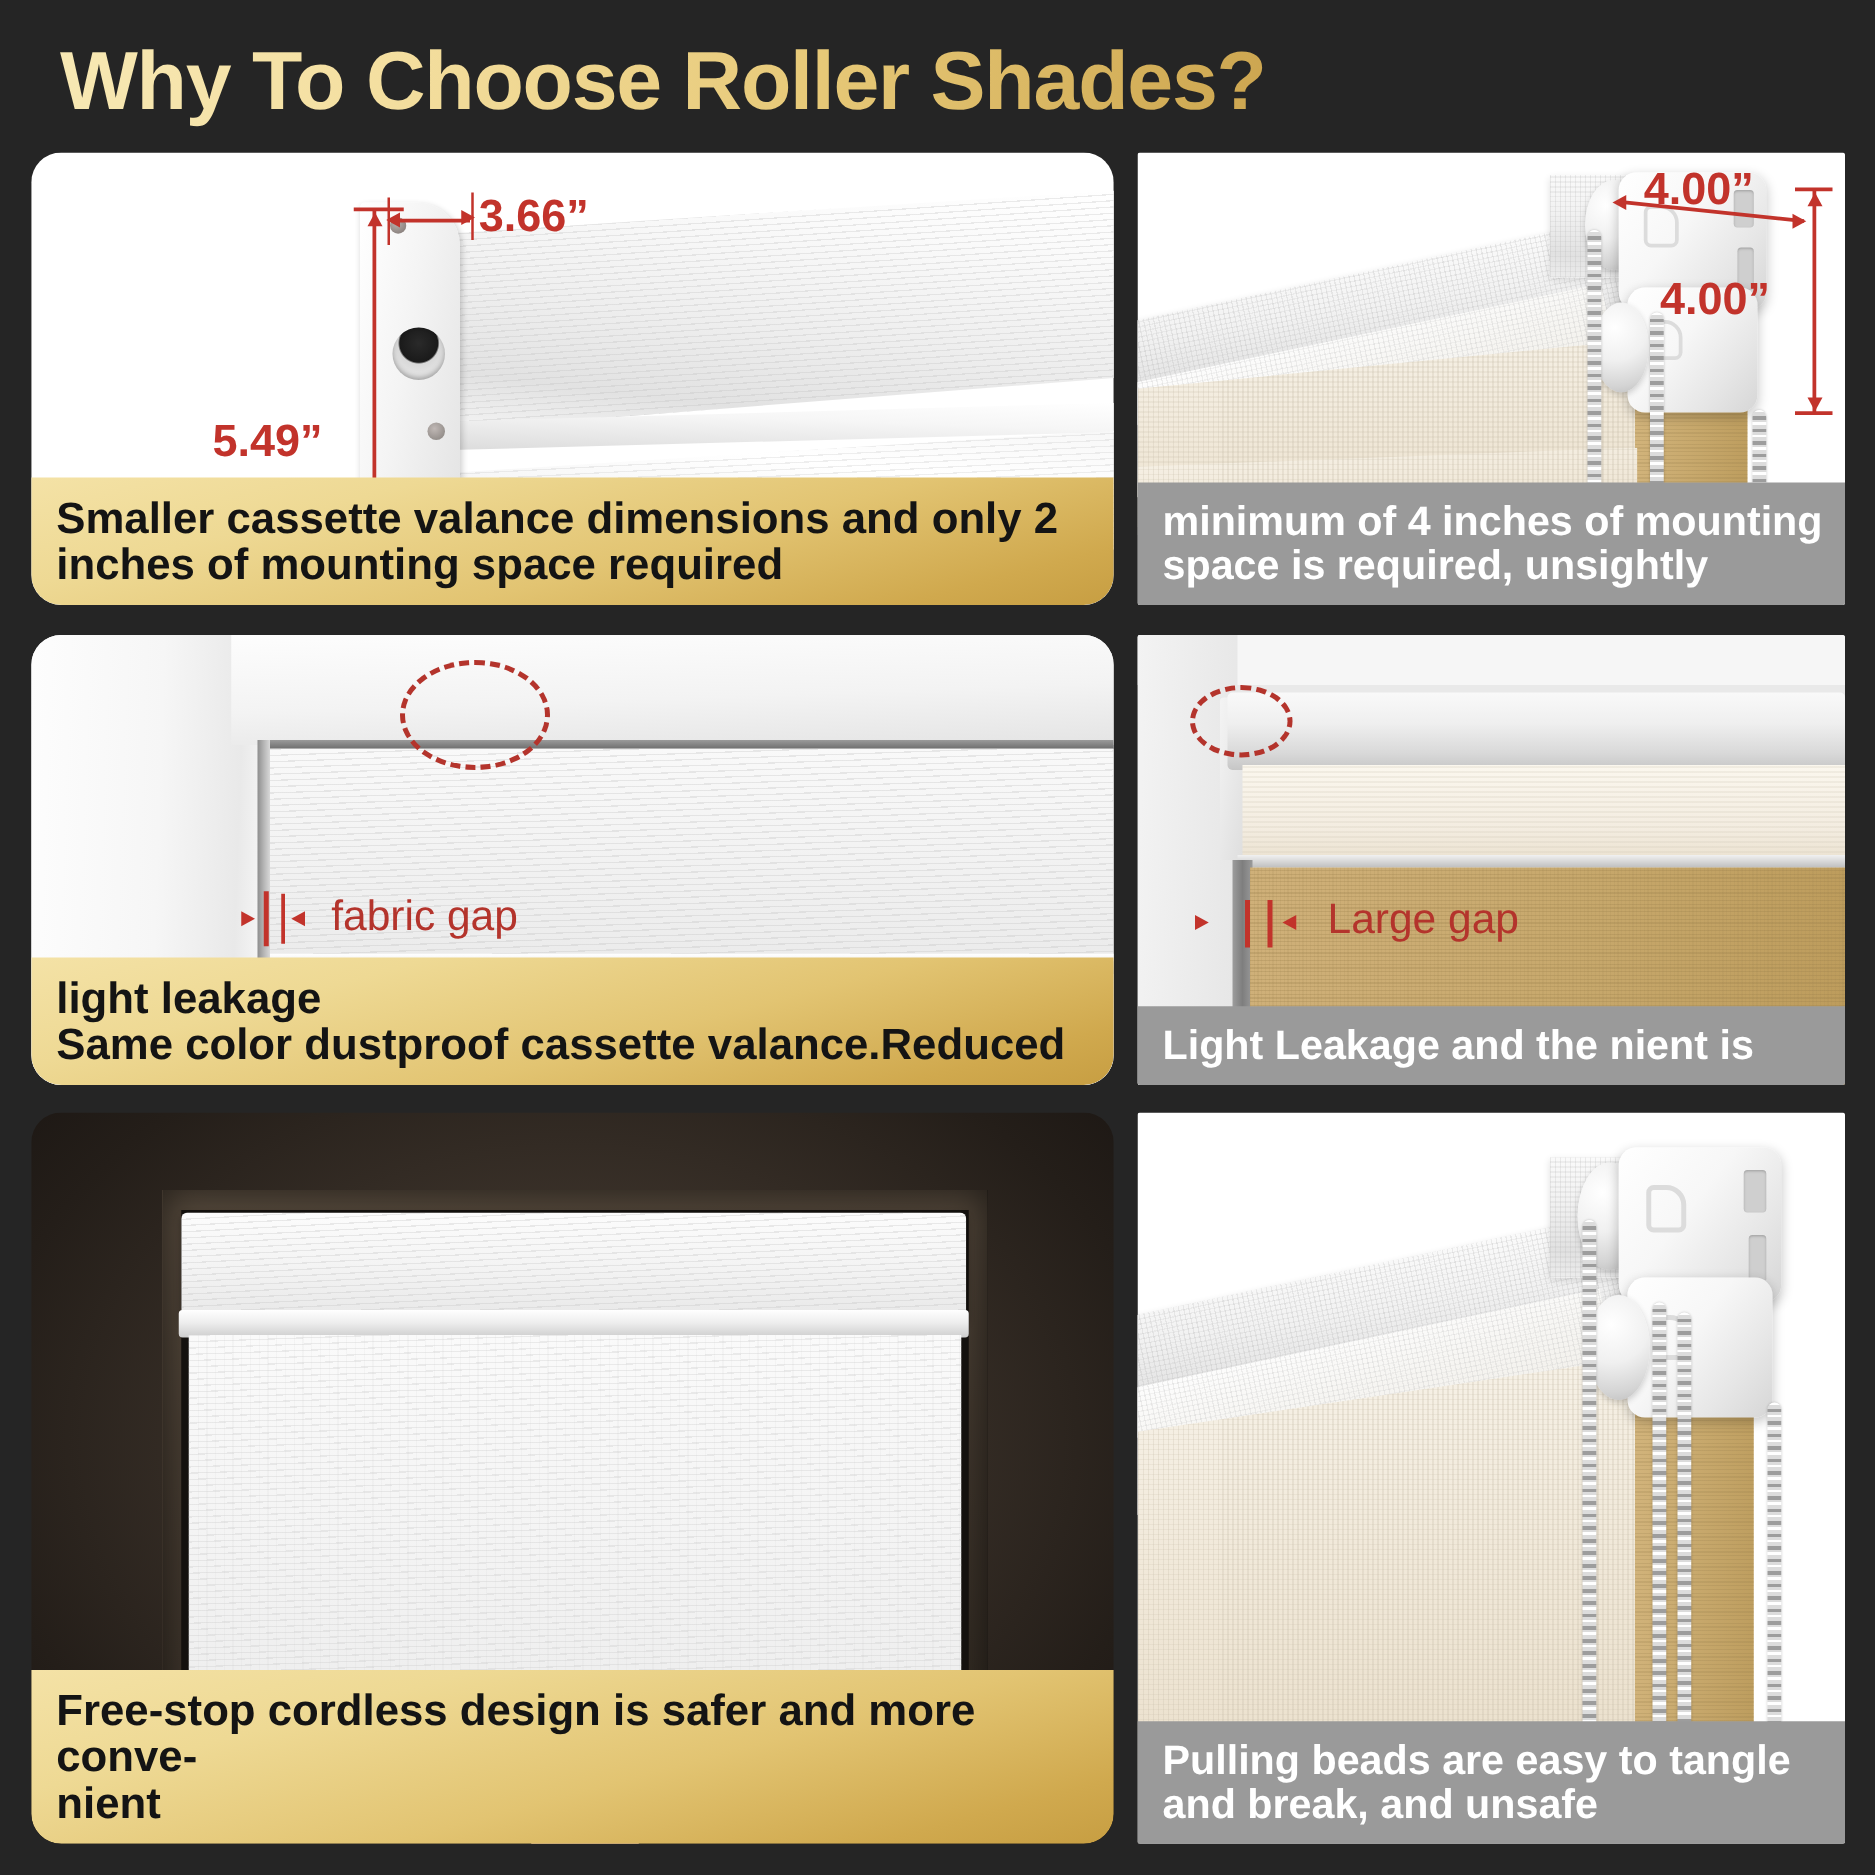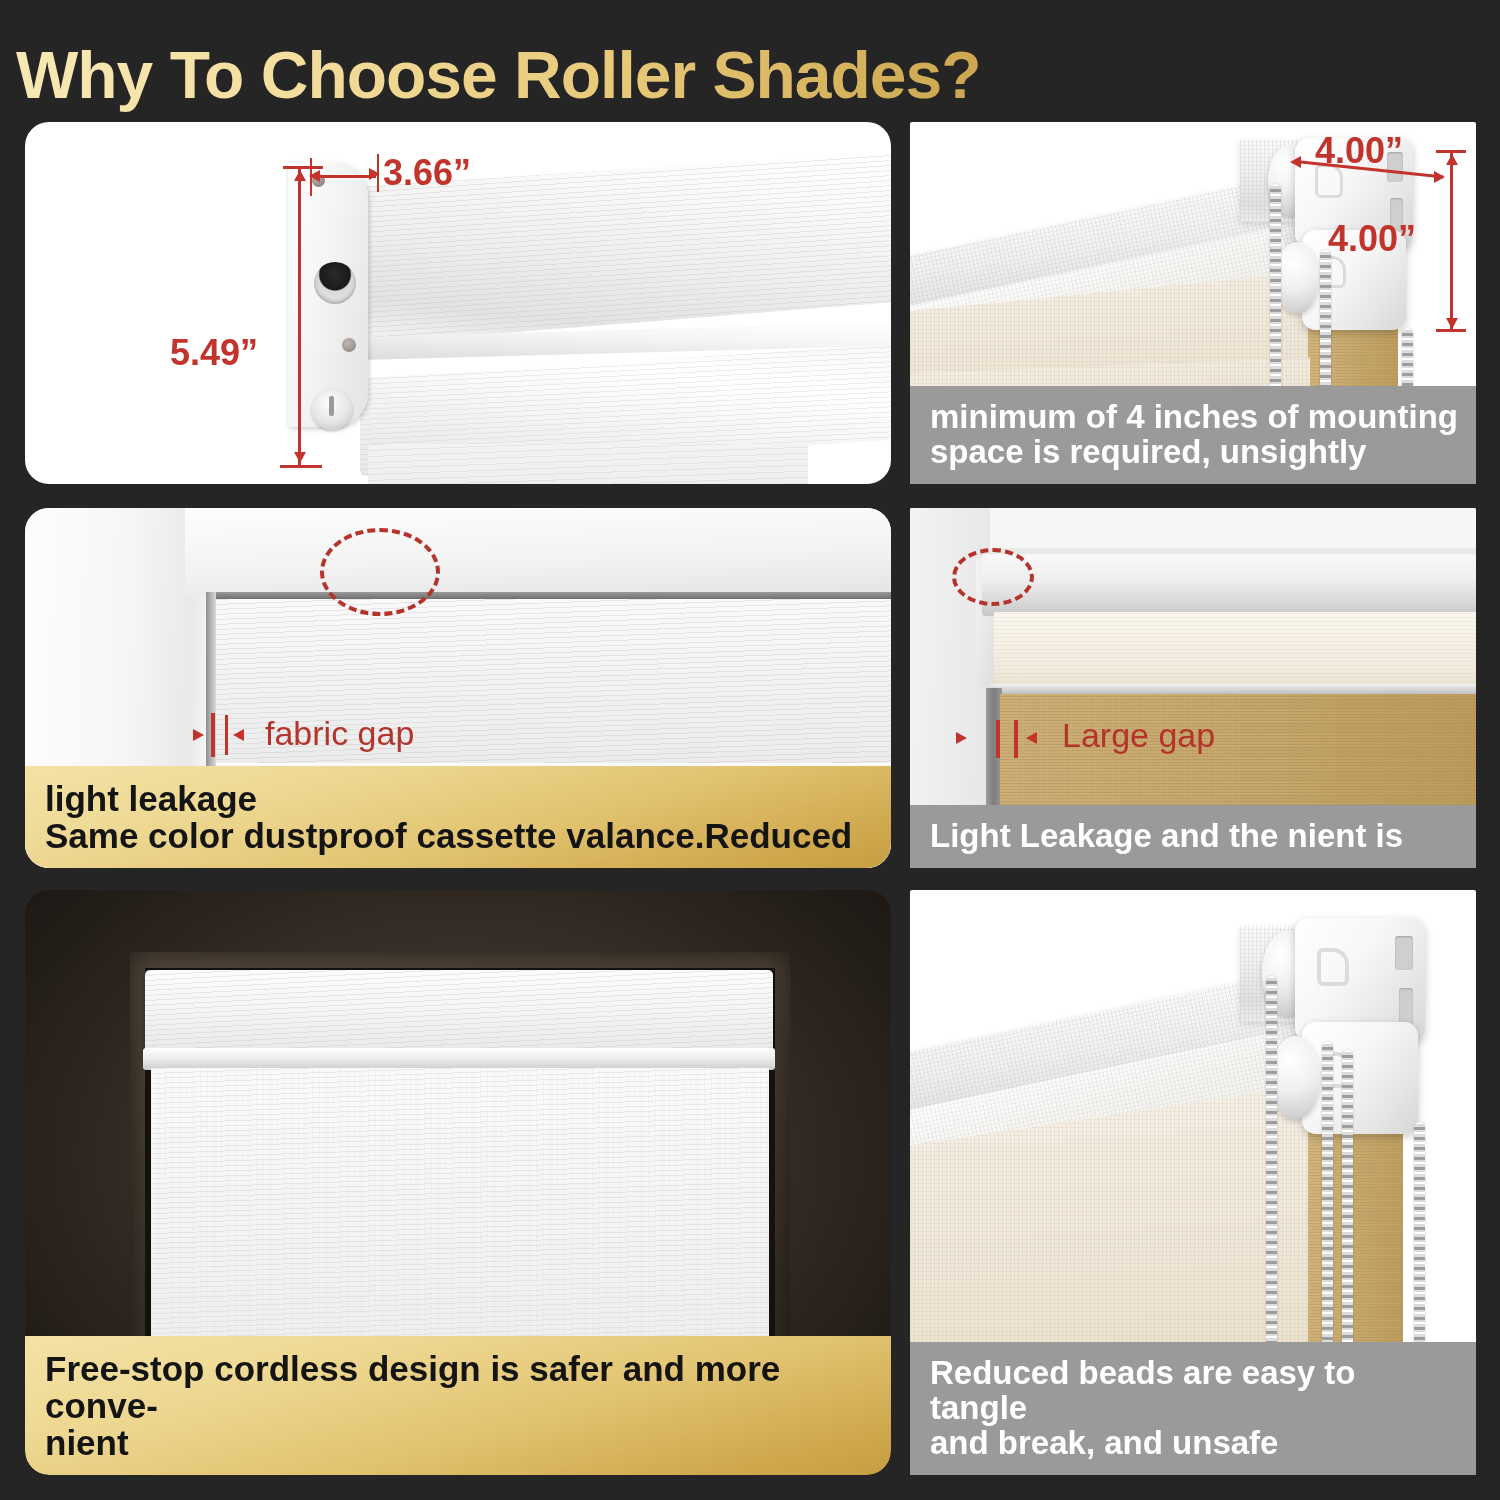--- a/index.html
+++ b/index.html
@@ -14,7 +14,7 @@
   
   #page-title {
     position:absolute;
-    left:16px; top:20px;
+    left:48px; top:20px;
     width:1200px; height:88px;
     font-size:66px;
     font-weight:bold;
@@ -26,7 +26,6 @@
     color:transparent;
     -webkit-text-fill-color:transparent;
     white-space:nowrap;
-    margin-top:11px;
   }
 
   

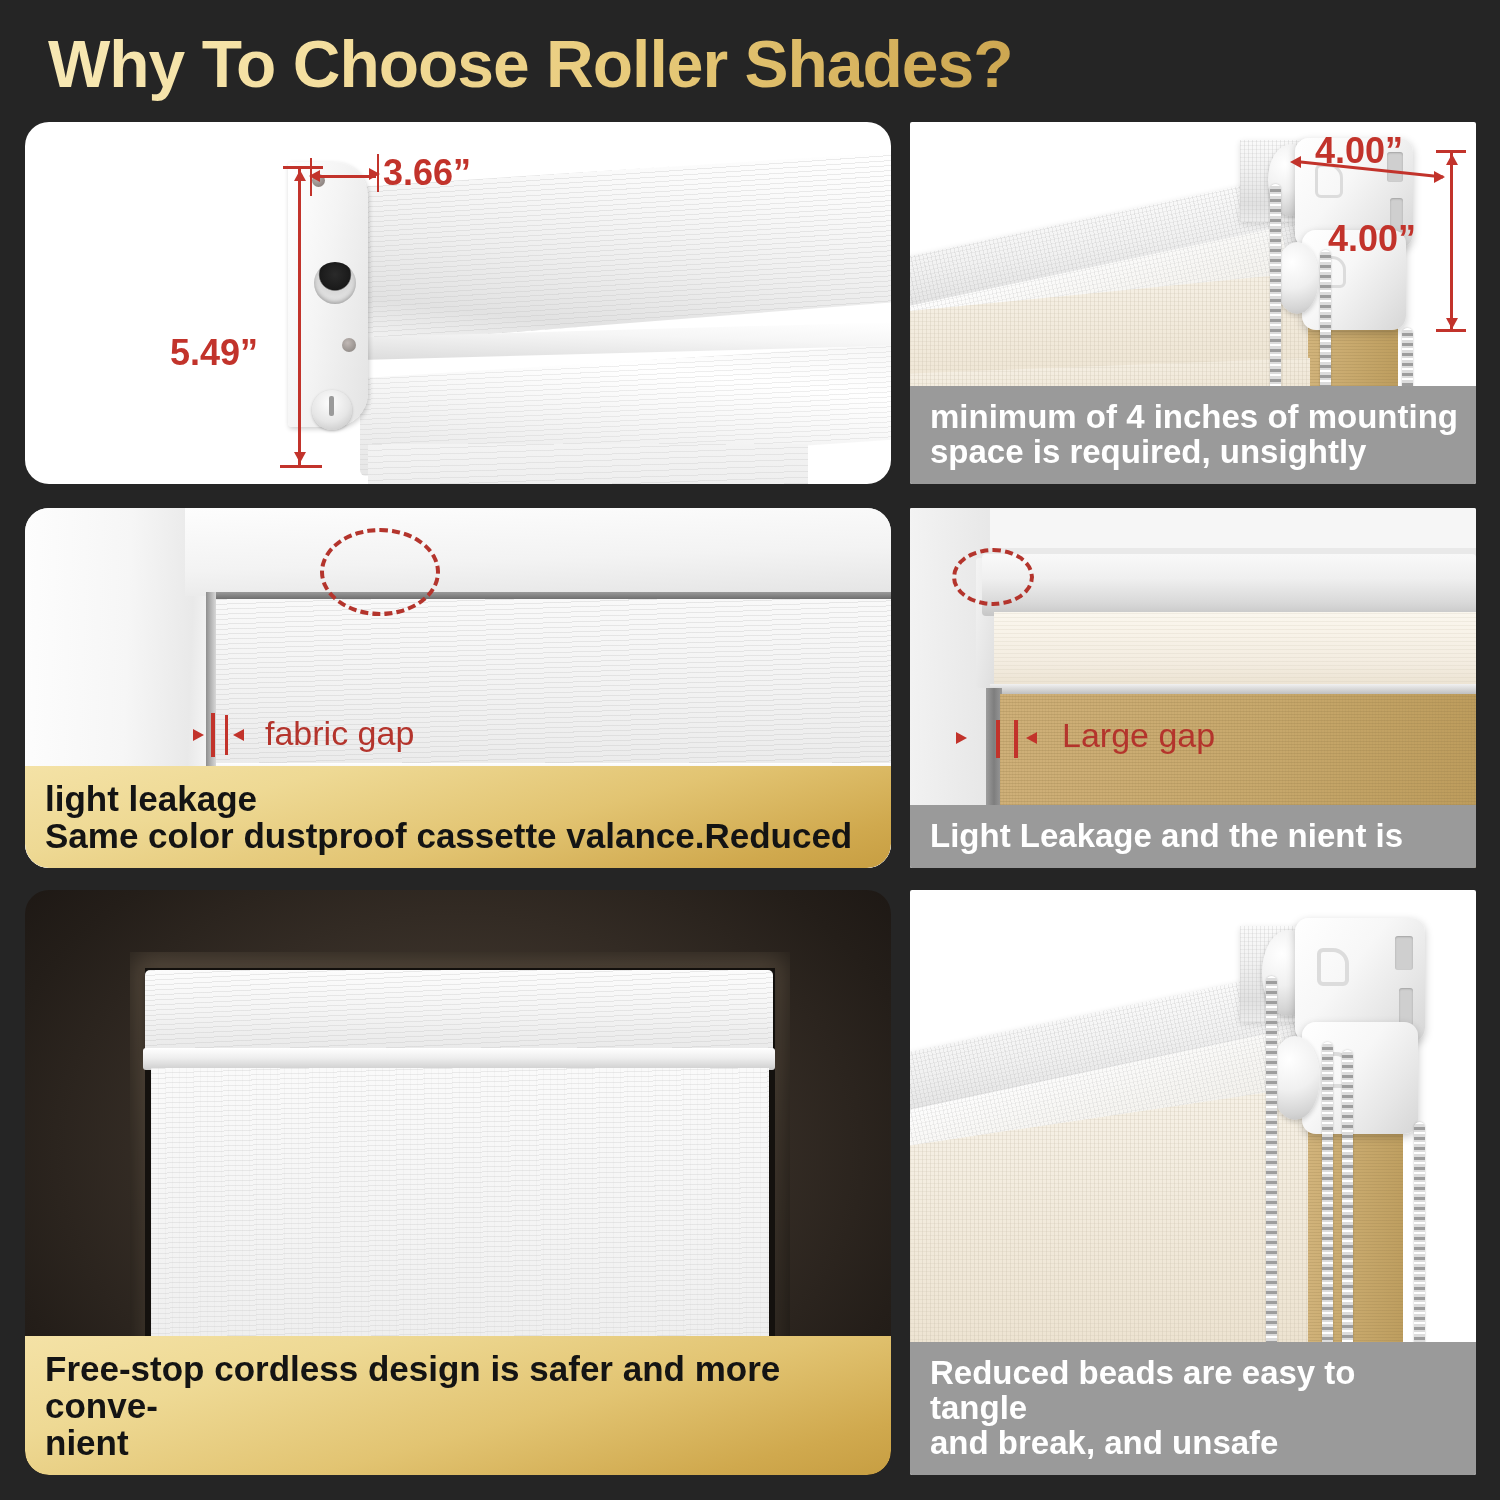--- a/index.html
+++ b/index.html
@@ -374,6 +374,10 @@
     <div class="dim-label" style="left:145px; top:210px; font-size:36px;">5.49”</div>
   </div>
 
+  <div class="caption gold">
+    <span class="cap-line">Smaller cassette valance dimensions and only 2</span>
+    <span class="cap-line">inches of mounting space required</span>
+  </div>
 </div>
 
 <div class="panel right row1">

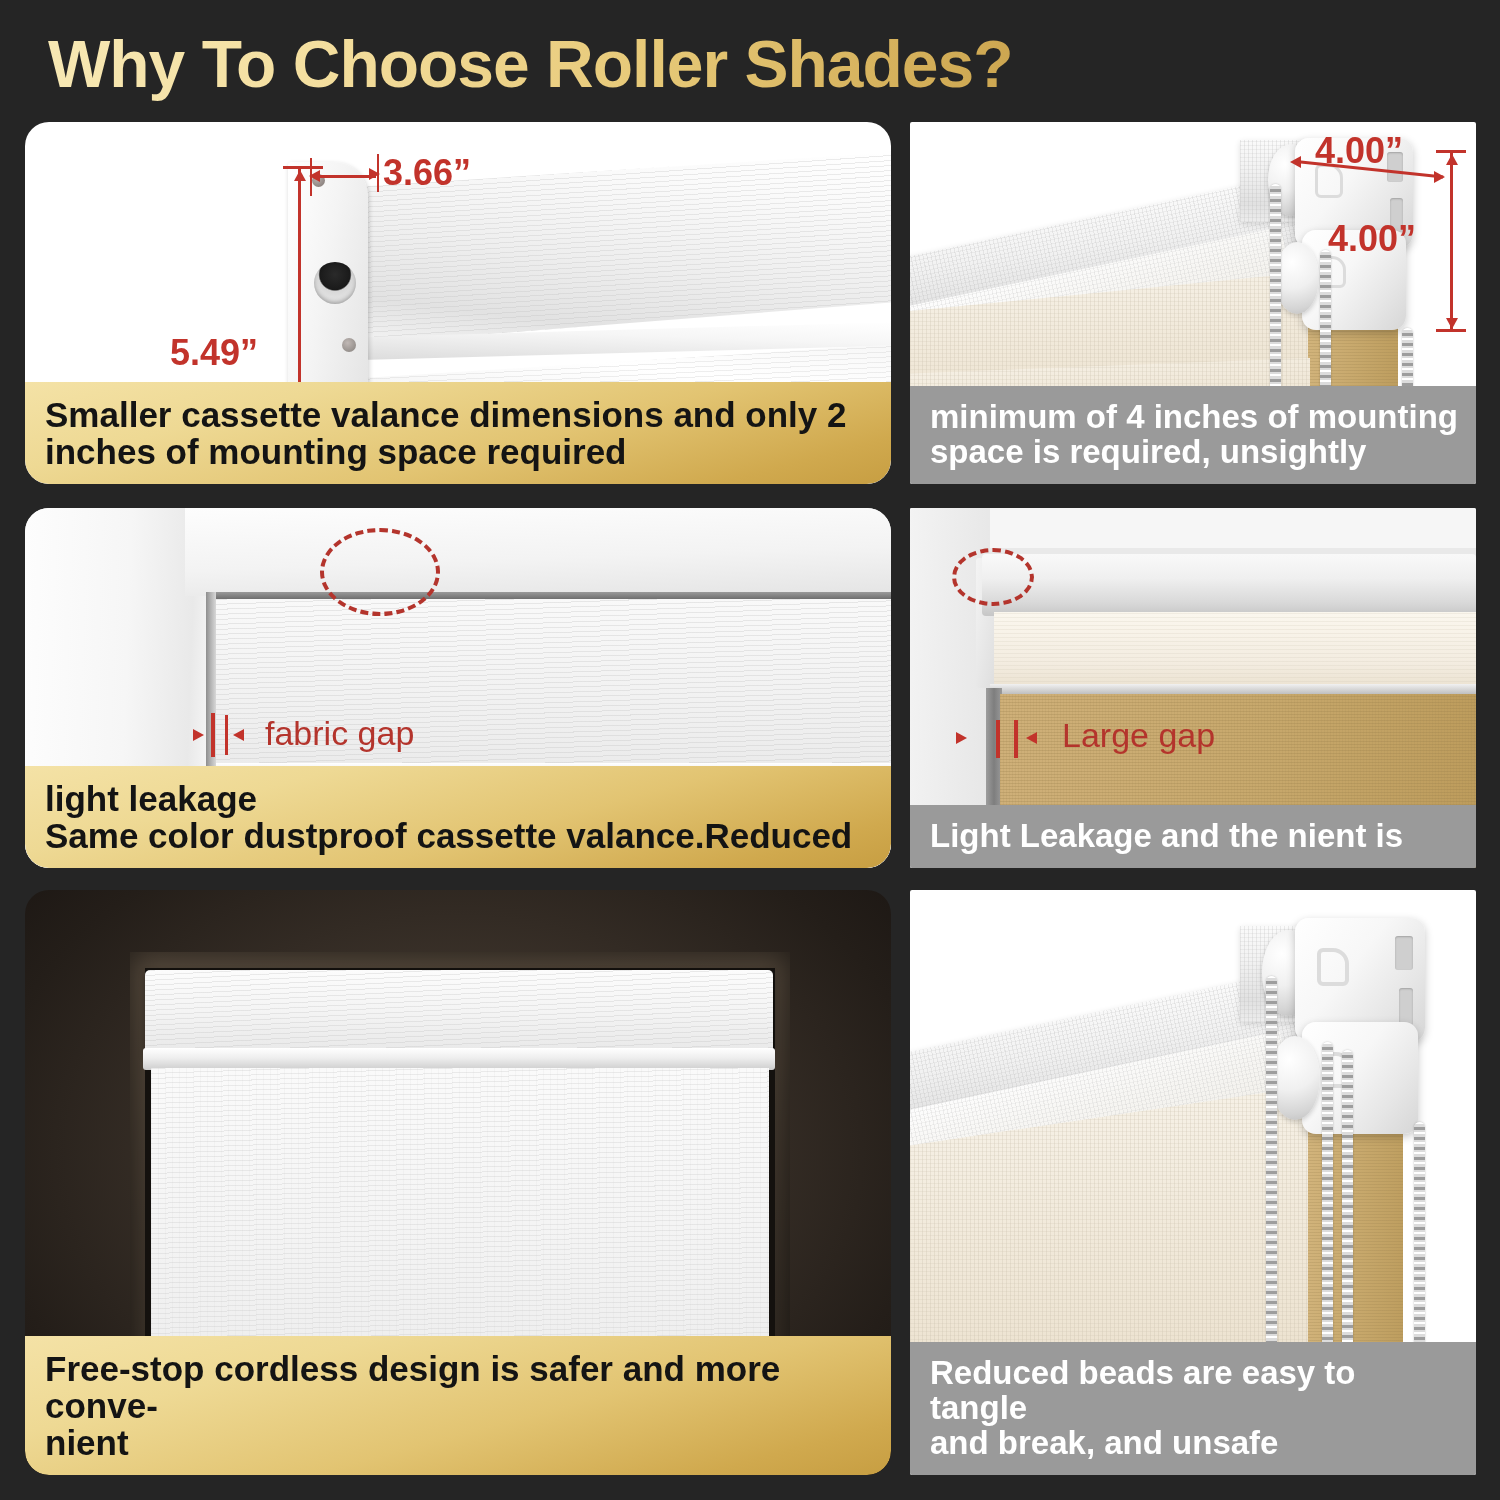--- a/index.html
+++ b/index.html
@@ -535,7 +535,7 @@
   </div>
 
   <div class="caption gray">
-    <span class="cap-line">Reduced beads are easy to tangle</span>
+    <span class="cap-line">Pulling beads are easy to tangle</span>
     <span class="cap-line">and break, and unsafe</span>
   </div>
 </div>

